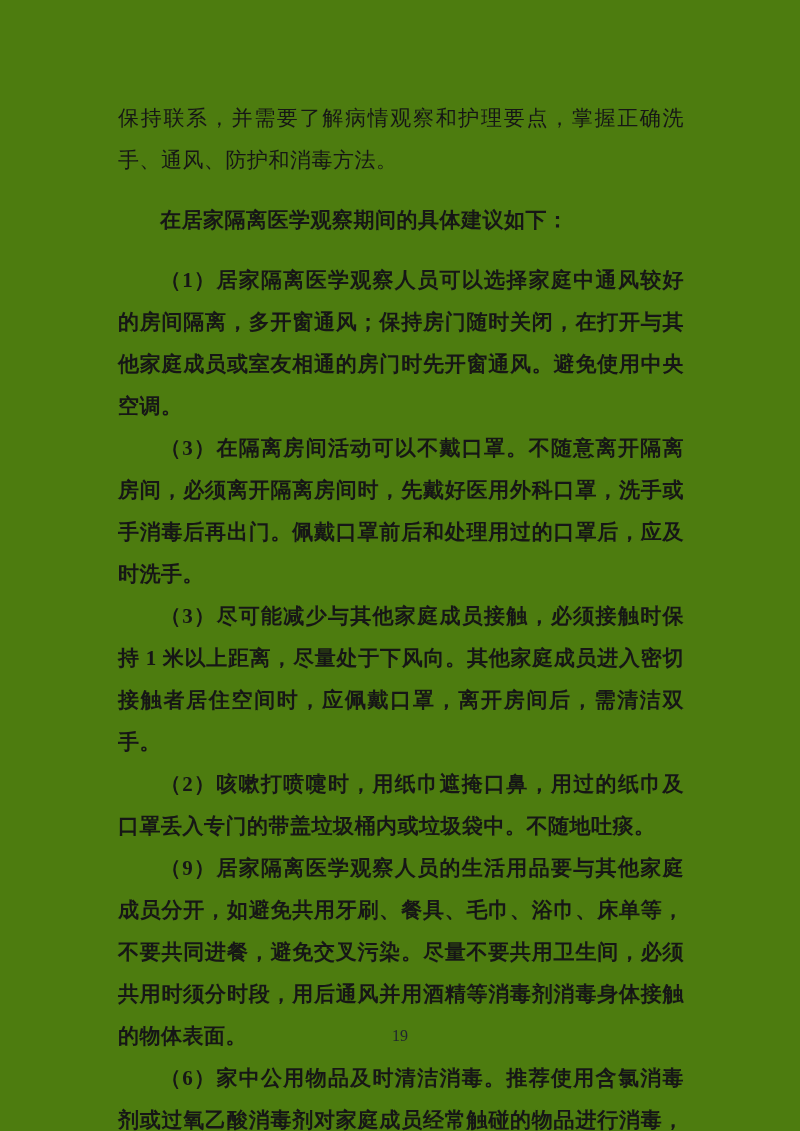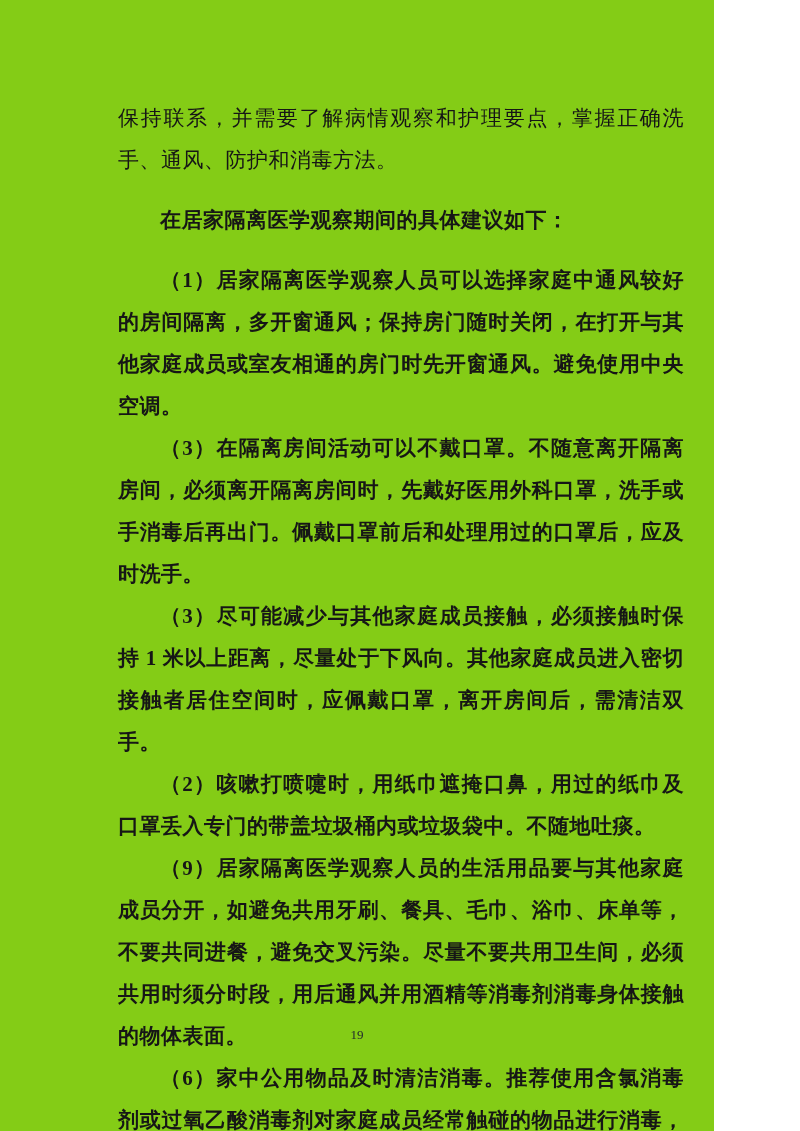--- a/index.html
+++ b/index.html
@@ -9,9 +9,9 @@
   }
   .page {
     position: relative;
-    width: 714px;
+    width: 800px;
     height: 1131px;
-    background: #84cc16;
+    background: #4d7c0f;
     overflow: hidden;
   }
   .doc-body {

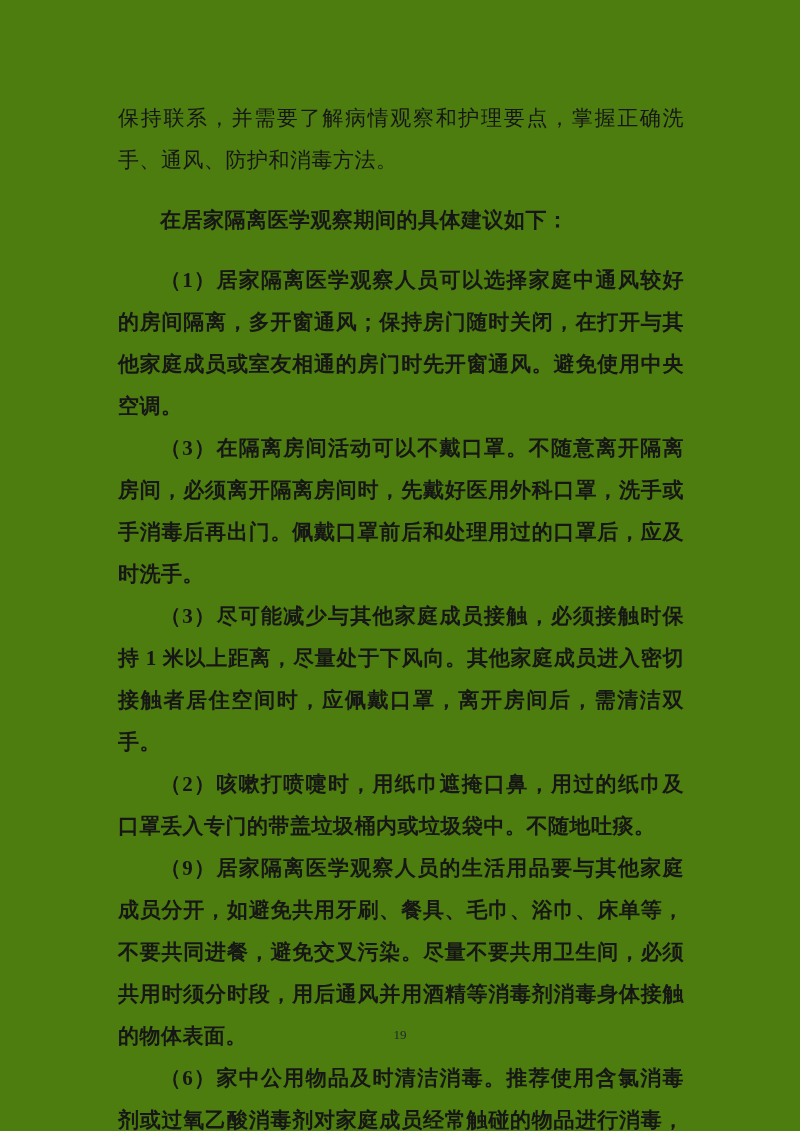--- a/index.html
+++ b/index.html
@@ -44,7 +44,7 @@
     width: 100%;
     text-align: center;
     font-family: "Liberation Serif", "DejaVu Serif", serif;
-    font-size: 13px;
+    font-size: 16px;
     color: #1f2430;
   }
 </style>

